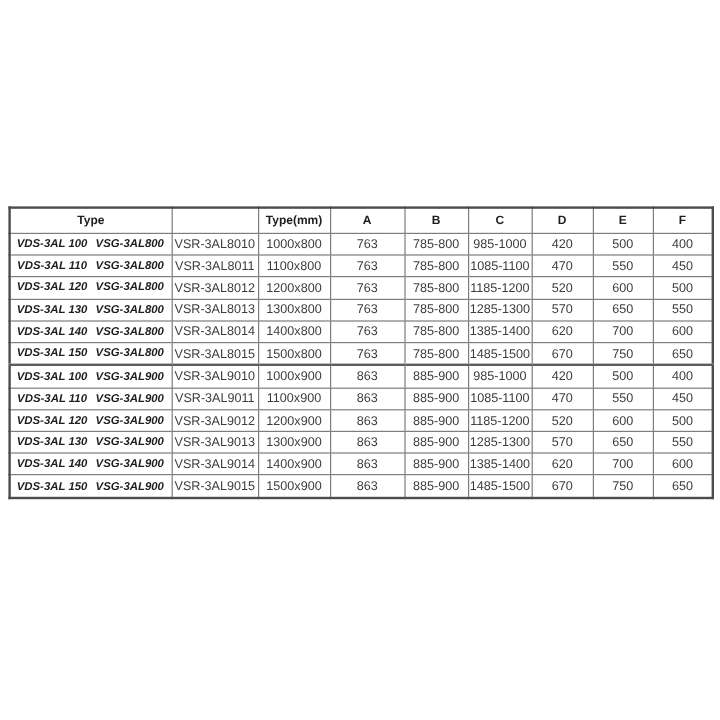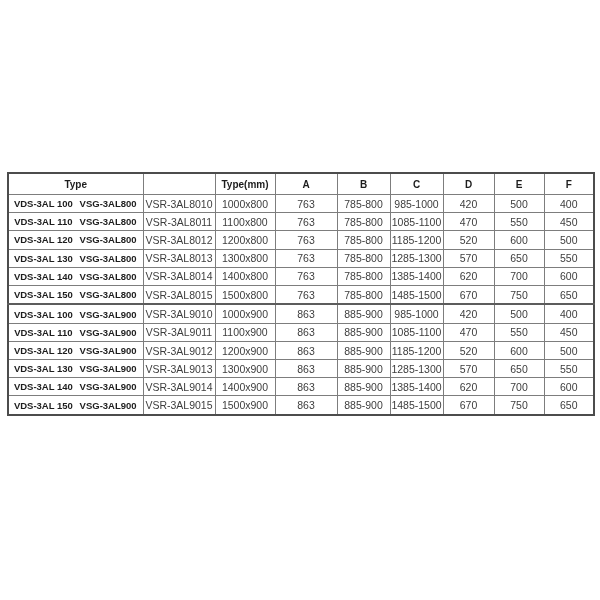--- a/index.html
+++ b/index.html
@@ -49,6 +49,7 @@
   }
   .spec-table td.type-cell {
     padding: 0 2px;
+    font-style: italic;
   }
   .type-pair {
     display: flex;

